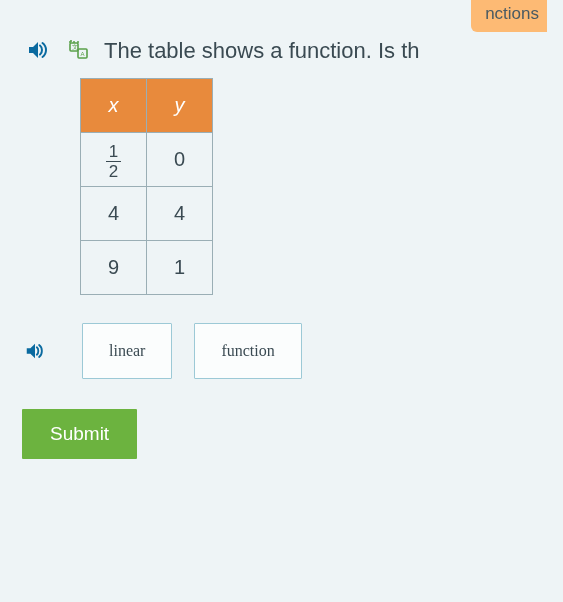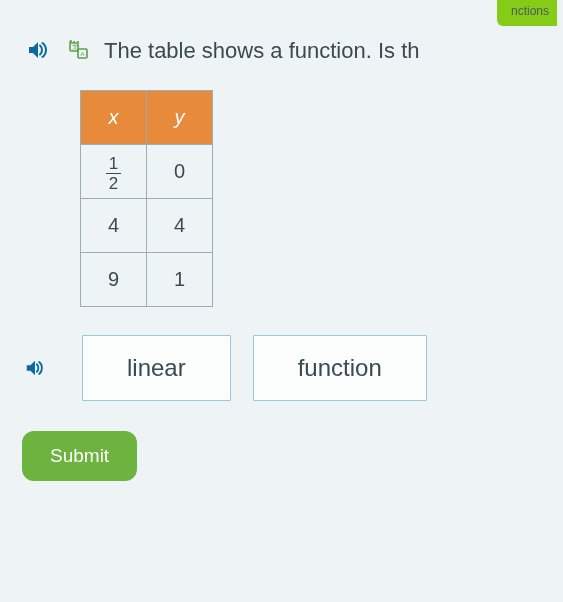--- a/index.html
+++ b/index.html
@@ -15,10 +15,10 @@
   .topbar-fragment {
     position: absolute;
     top: 0;
-    right: 6px;
-    background: #84cc16;
+    right: 16px;
+    background: #fdba74;
     padding: 4px 8px 8px 14px;
-    font-size: 12px;
+    font-size: 17px;
     border-bottom-left-radius: 6px;
     color: #4a5a62;
   }

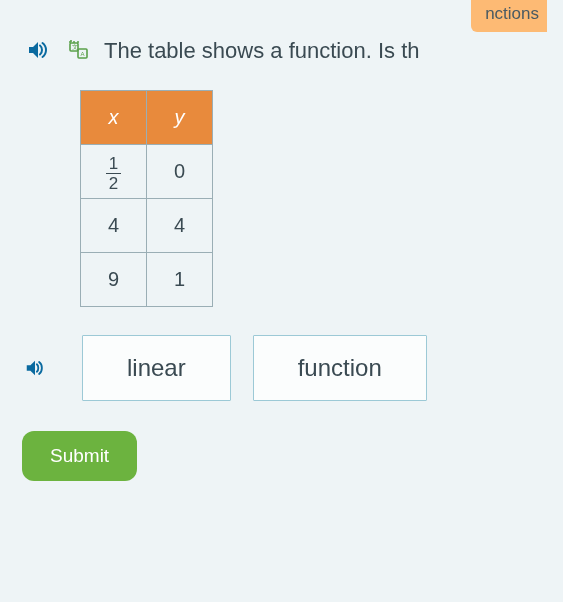--- a/index.html
+++ b/index.html
@@ -29,7 +29,7 @@
     display: flex;
     align-items: flex-start;
     gap: 10px;
-    margin-bottom: 26px;
+    margin-bottom: 14px;
   }
   .audio-icon {
     display: inline-flex;

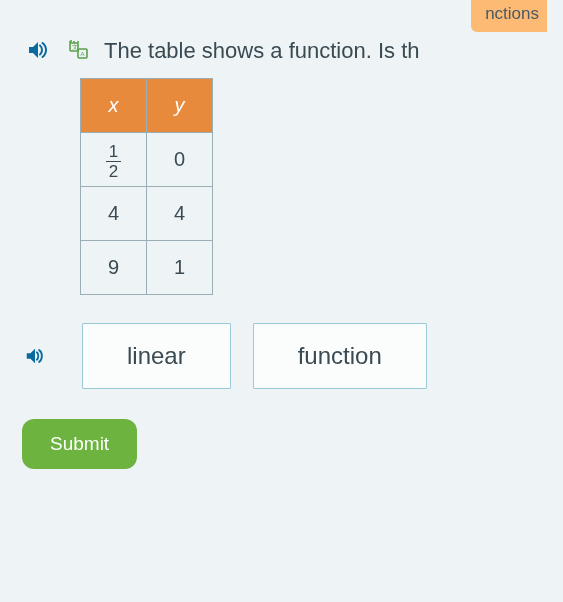--- a/index.html
+++ b/index.html
@@ -106,10 +106,11 @@
     border: 1.5px solid #9cc9d6;
     background: #fbfdfd;
     color: #3a4a52;
-    font-size: 24px;
-    padding: 18px 44px;
+    font-size: 16px;
+    padding: 18px 26px;
     cursor: pointer;
     border-radius: 1px;
+    font-family: Liberation Serif, serif;
   }
   .submit-btn {
     background: #6cb33f;

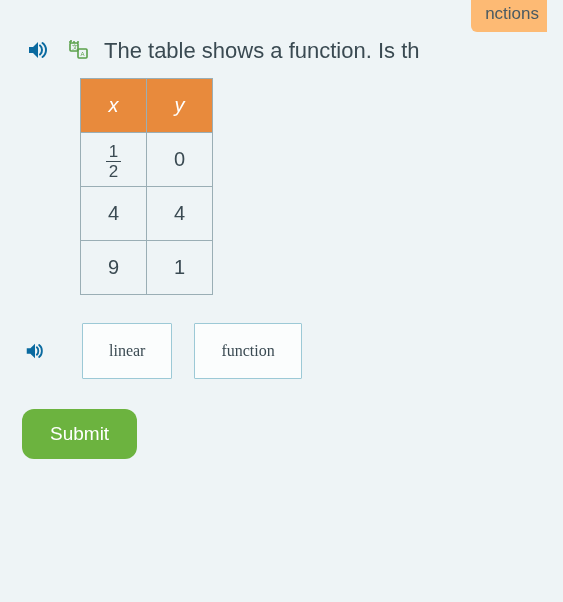--- a/index.html
+++ b/index.html
@@ -119,7 +119,7 @@
     font-size: 19px;
     padding: 14px 28px;
     cursor: pointer;
-    border-radius: 12px;
+    border-radius: 1px;
   }
 </style>
 </head>

